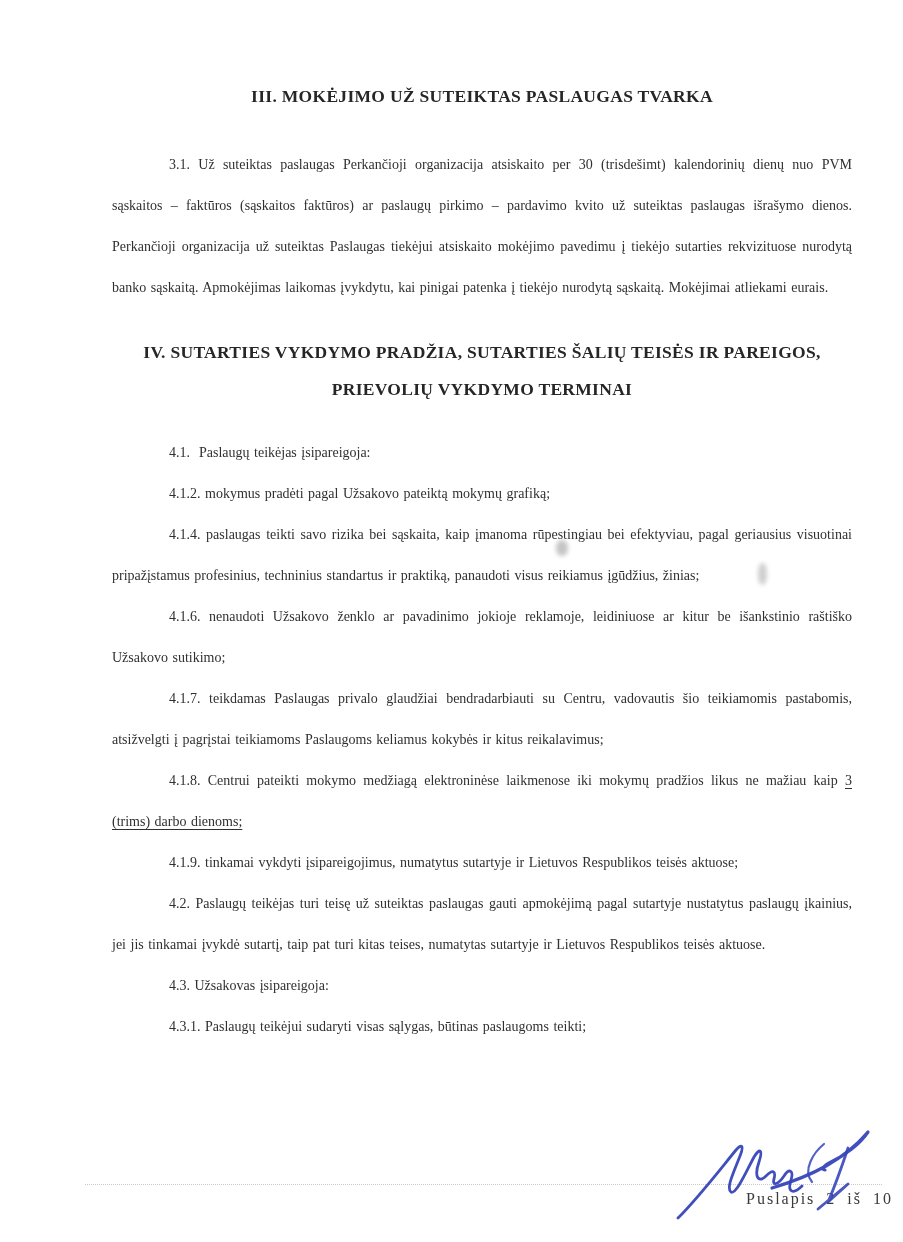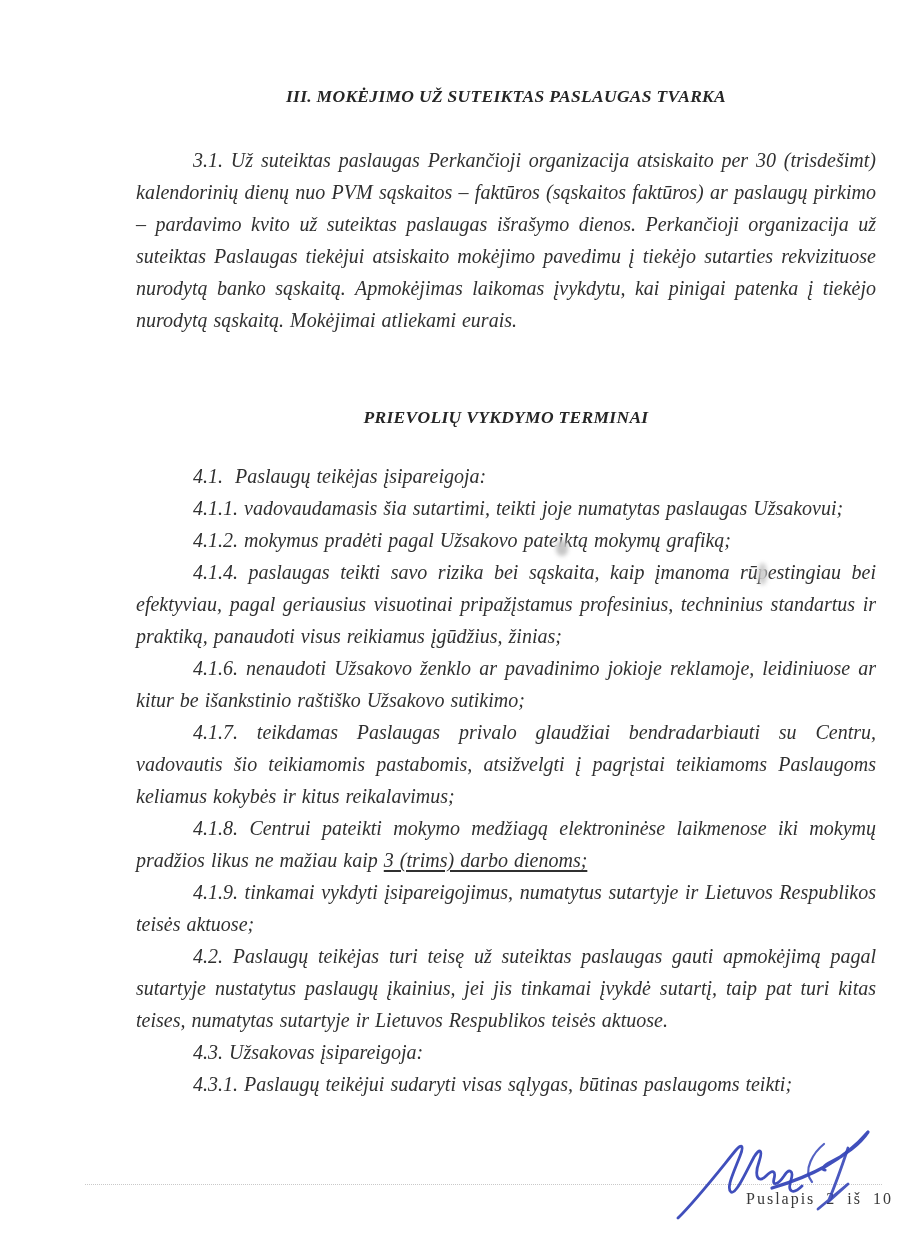--- a/index.html
+++ b/index.html
@@ -15,10 +15,9 @@
   }
   .column {
     position: absolute;
-    left: 136px;
+    left: 112px;
     top: 0;
     width: 740px;
-    font-style: italic;
   }
   .heading {
     margin: 0;

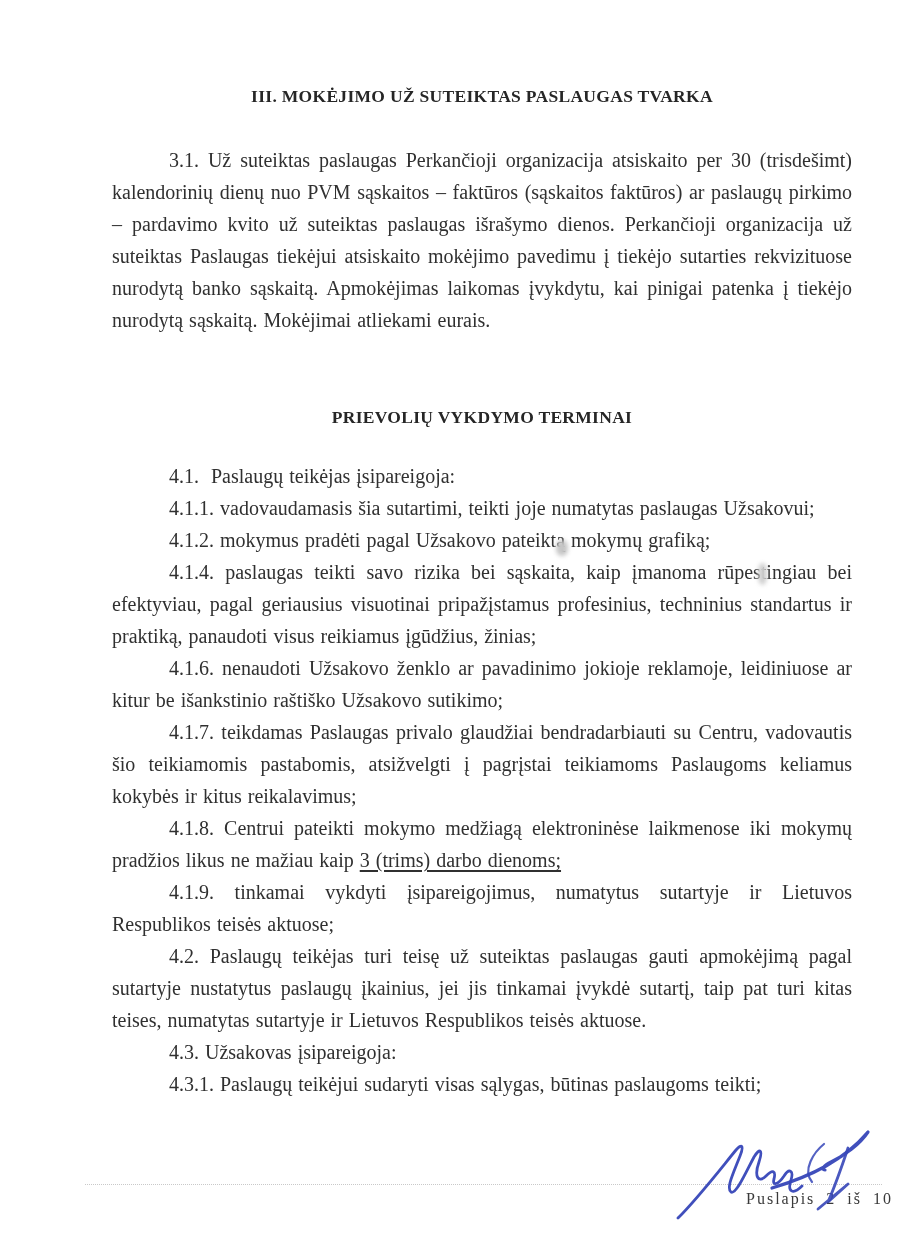--- a/index.html
+++ b/index.html
@@ -37,8 +37,8 @@
   }
   .para {
     margin: 0;
-    font-size: 20px;
-    line-height: 32px;
+    font-size: 14px;
+    line-height: 41px;
     text-align: justify;
     text-indent: 57px;
     word-spacing: 1px;

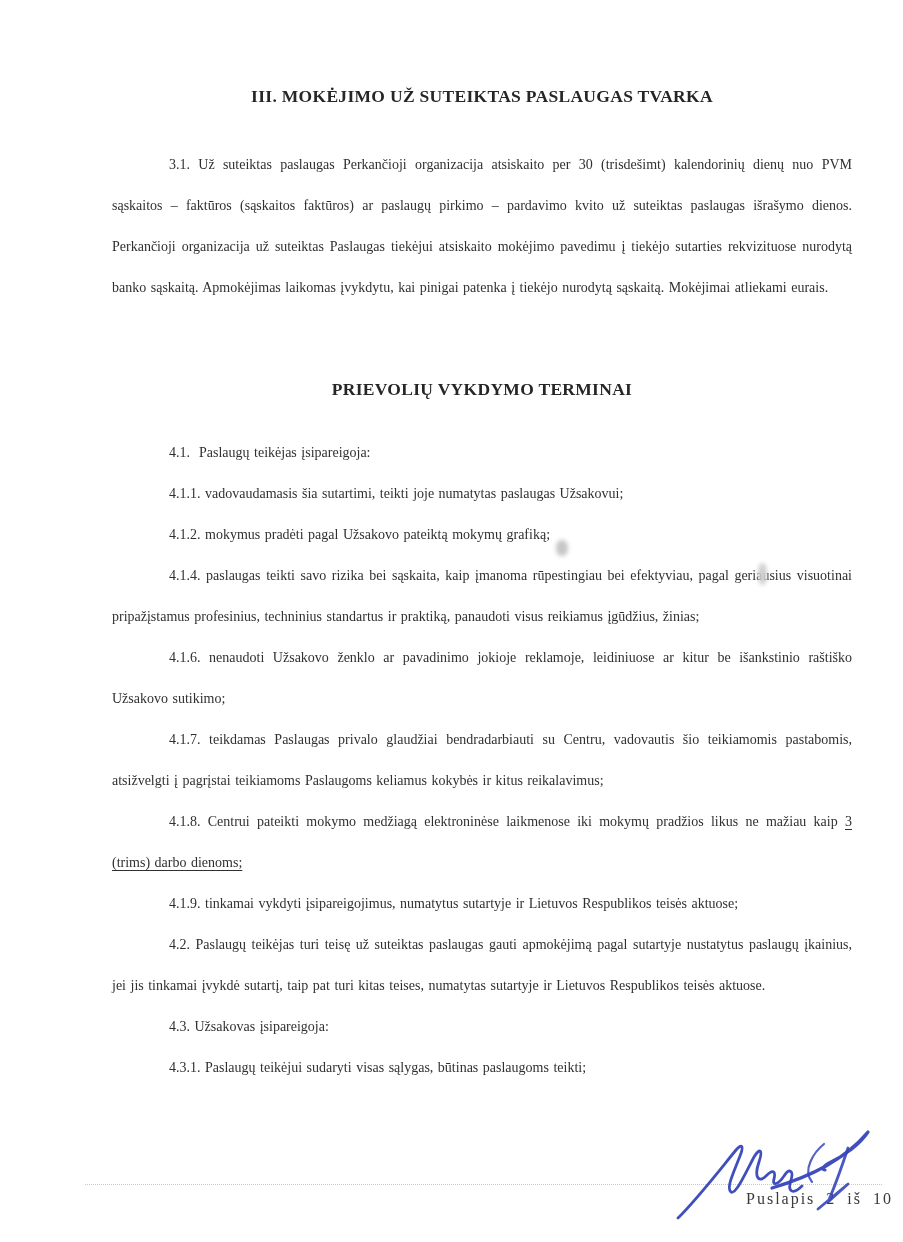--- a/index.html
+++ b/index.html
@@ -89,7 +89,7 @@
 
     <p class="para para-31">3.1. Už suteiktas paslaugas Perkančioji organizacija atsiskaito per 30 (trisdešimt) kalendorinių dienų nuo PVM sąskaitos – faktūros (sąskaitos faktūros) ar paslaugų pirkimo – pardavimo kvito už suteiktas paslaugas išrašymo dienos. Perkančioji organizacija už suteiktas Paslaugas tiekėjui atsiskaito mokėjimo pavedimu į tiekėjo sutarties rekvizituose nurodytą banko sąskaitą. Apmokėjimas laikomas įvykdytu, kai pinigai patenka į tiekėjo nurodytą sąskaitą. Mokėjimai atliekami eurais.</p>
 
-    <h2 class="heading heading-iv"><br><span>PRIEVOLIŲ VYKDYMO TERMINAI</span></h2>
+    <h2 class="heading heading-iv"><span>IV. SUTARTIES VYKDYMO PRADŽIA, SUTARTIES ŠALIŲ TEISĖS IR PAREIGOS,</span><br><span>PRIEVOLIŲ VYKDYMO TERMINAI</span></h2>
 
     <div class="clauses">
       <p class="para">4.1.&nbsp;&nbsp;Paslaugų teikėjas įsipareigoja:</p>

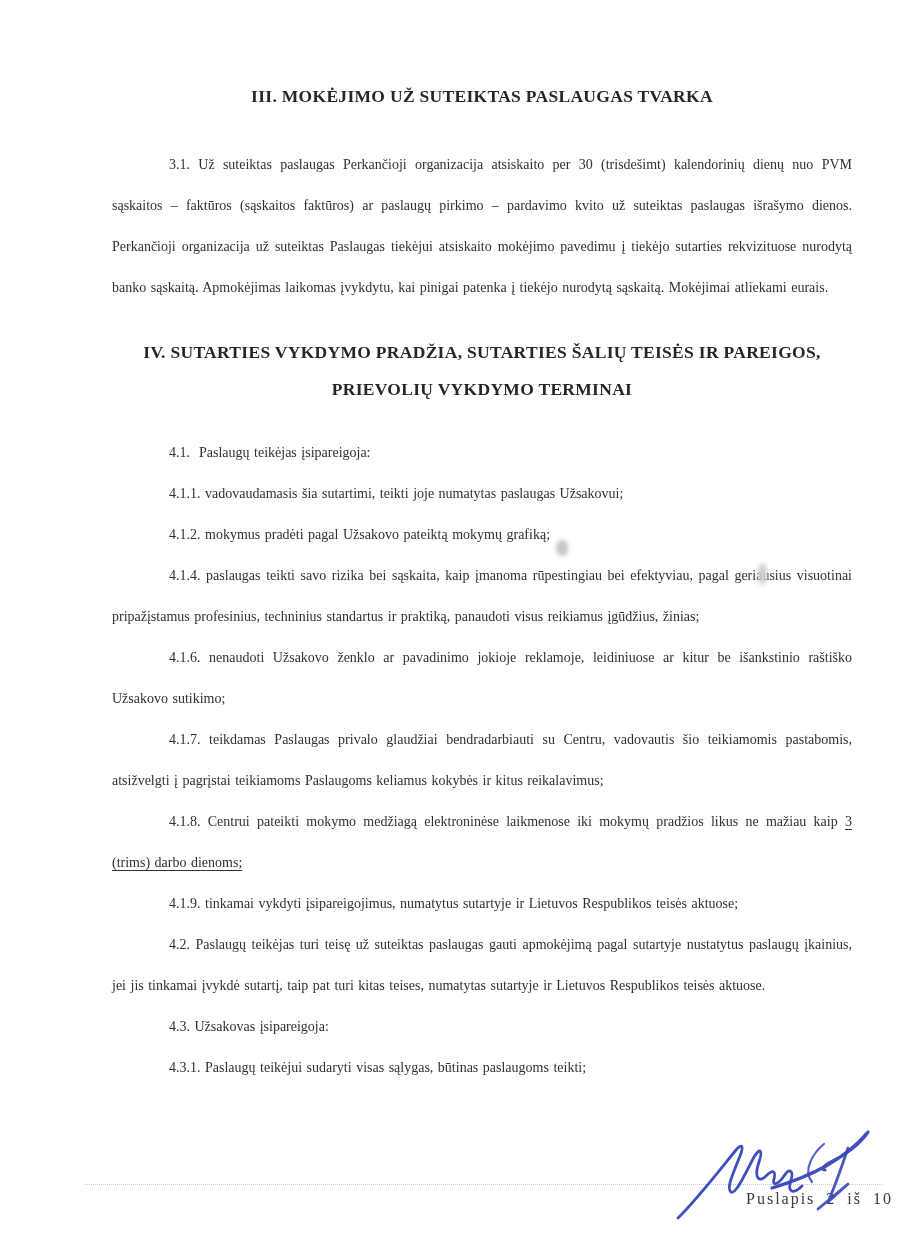--- a/index.html
+++ b/index.html
@@ -93,7 +93,6 @@
 
     <div class="clauses">
       <p class="para">4.1.&nbsp;&nbsp;Paslaugų teikėjas įsipareigoja:</p>
-      <p class="para">4.1.1. vadovaudamasis šia sutartimi, teikti joje numatytas paslaugas Užsakovui;</p>
       <p class="para">4.1.2. mokymus pradėti pagal Užsakovo pateiktą mokymų grafiką;</p>
       <p class="para">4.1.4. paslaugas teikti savo rizika bei sąskaita, kaip įmanoma rūpestingiau bei efektyviau, pagal geriausius visuotinai pripažįstamus profesinius, techninius standartus ir praktiką, panaudoti visus reikiamus įgūdžius, žinias;</p>
       <p class="para">4.1.6. nenaudoti Užsakovo ženklo ar pavadinimo jokioje reklamoje, leidiniuose ar kitur be išankstinio raštiško Užsakovo sutikimo;</p>

